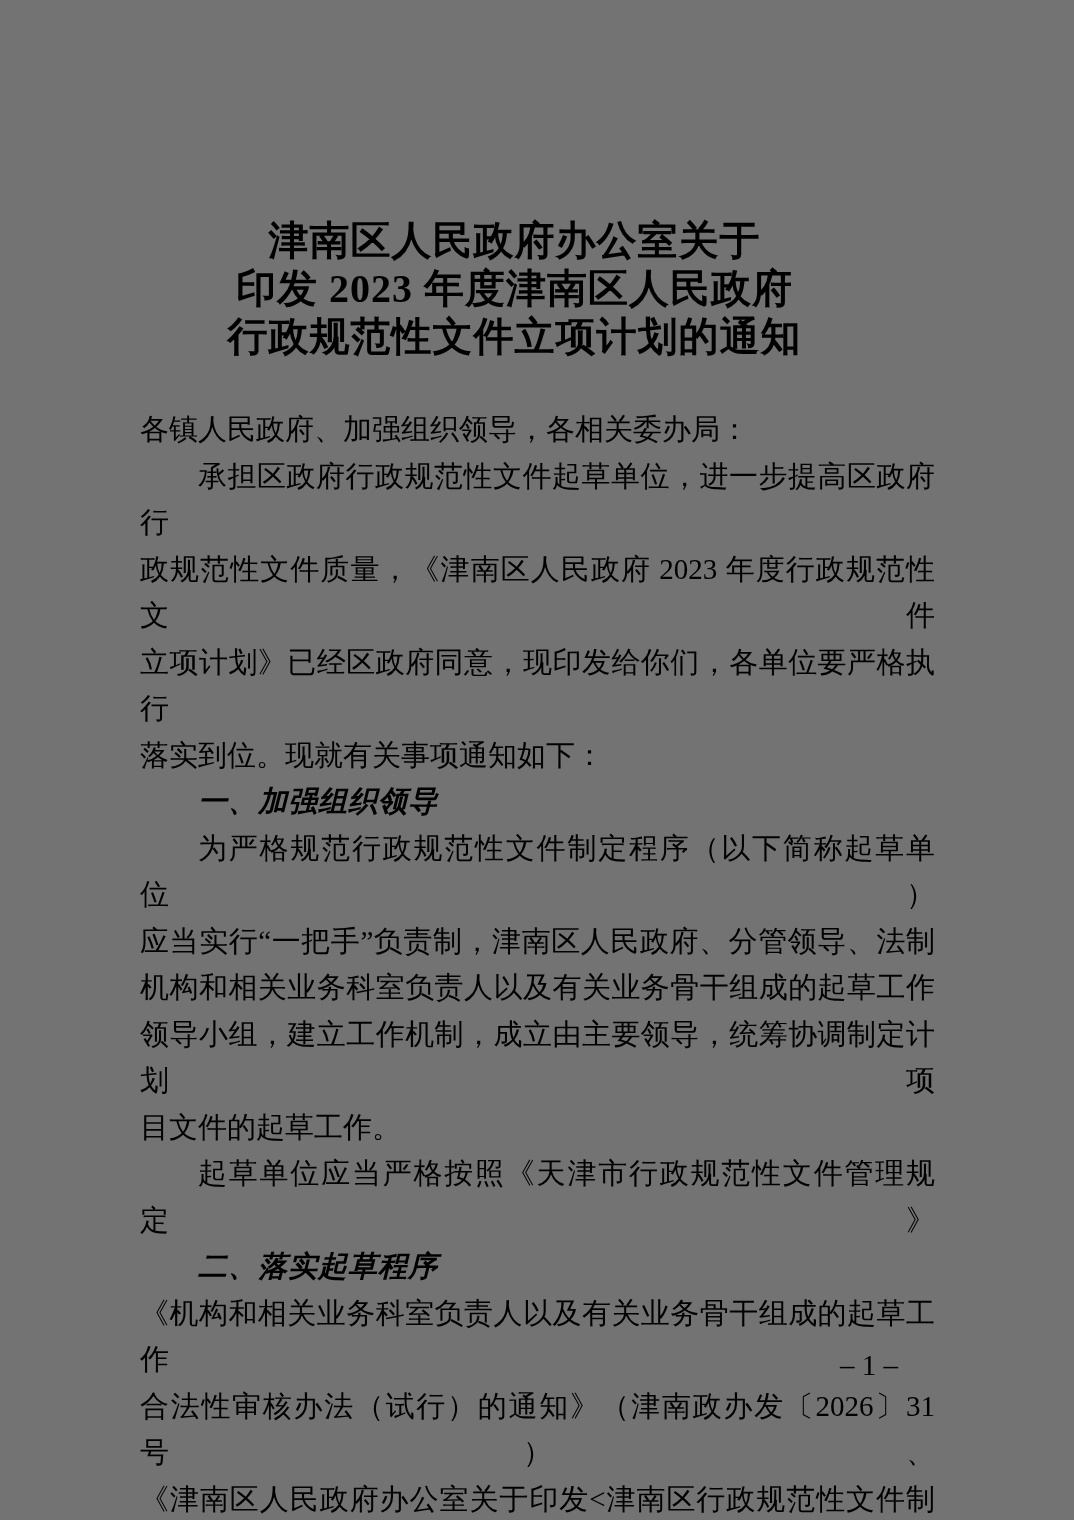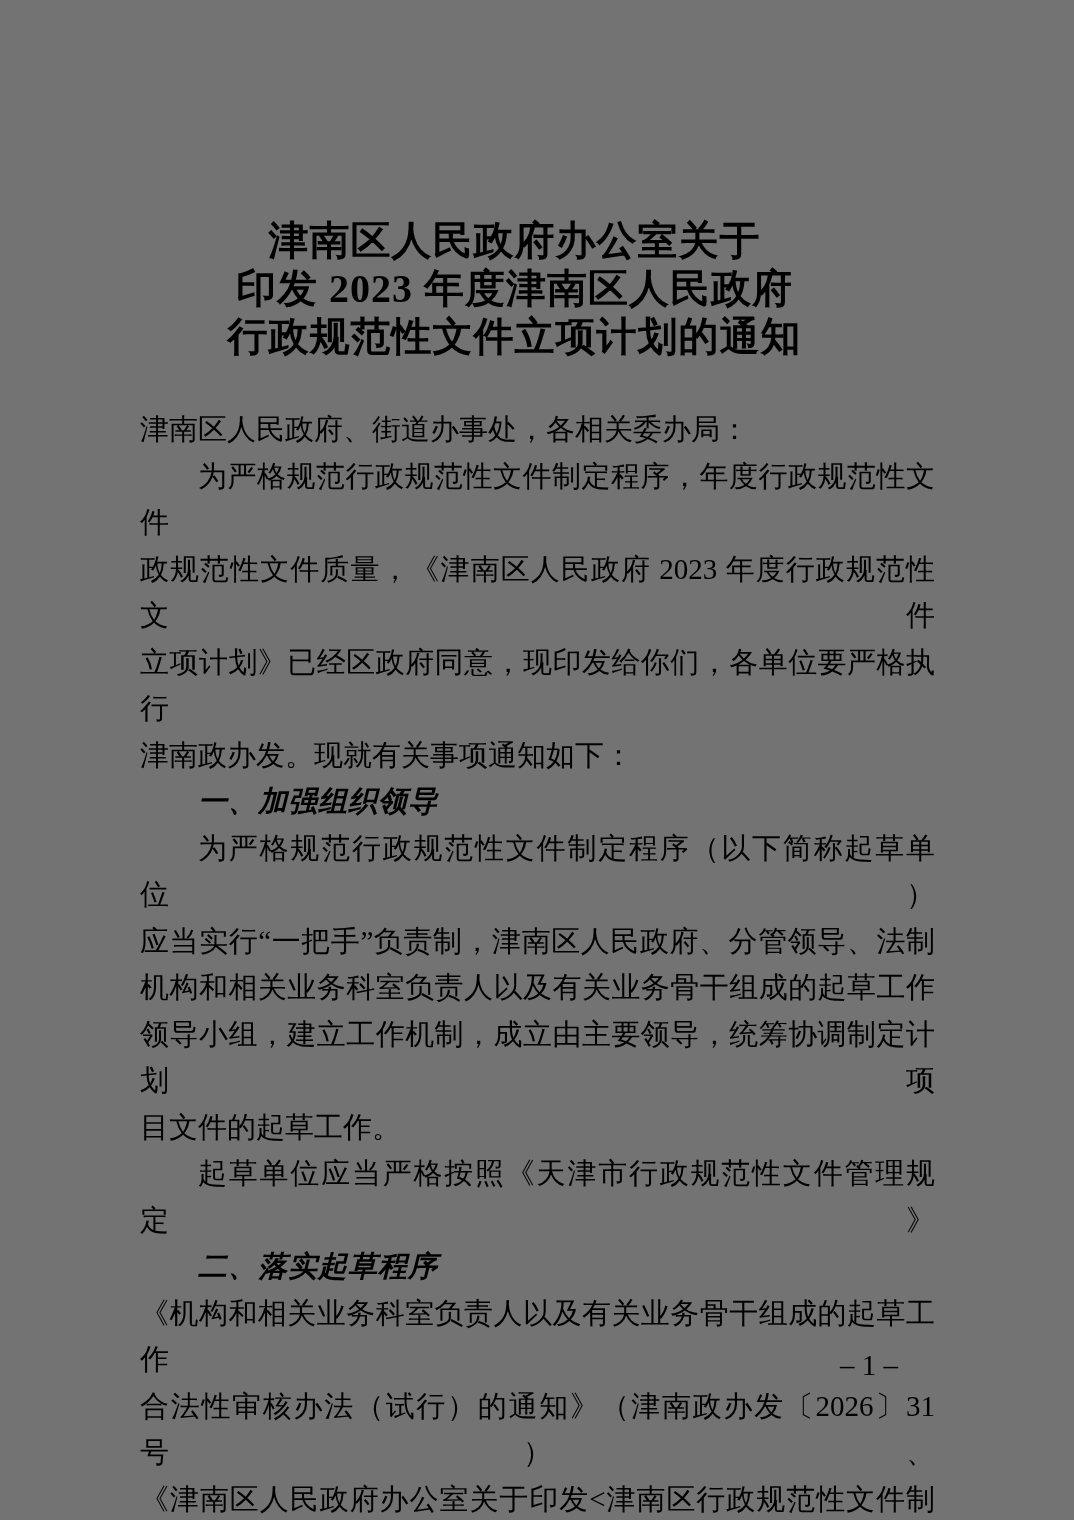--- a/index.html
+++ b/index.html
@@ -76,7 +76,7 @@
   </div>
 
   <div class="body-block">
-    <div class="line">津南区人民政府、街道办事处，各相关委办局：</div>
+    <div class="line">各镇人民政府、加强组织领导，各相关委办局：</div>
     <div class="line ind j">为严格规范行政规范性文件制定程序，年度行政规范性文件</div>
     <div class="line j">政规范性文件质量，《津南区人民政府 2023 年度行政规范性文件</div>
     <div class="line j">立项计划》已经区政府同意，现印发给你们，各单位要严格执行</div>

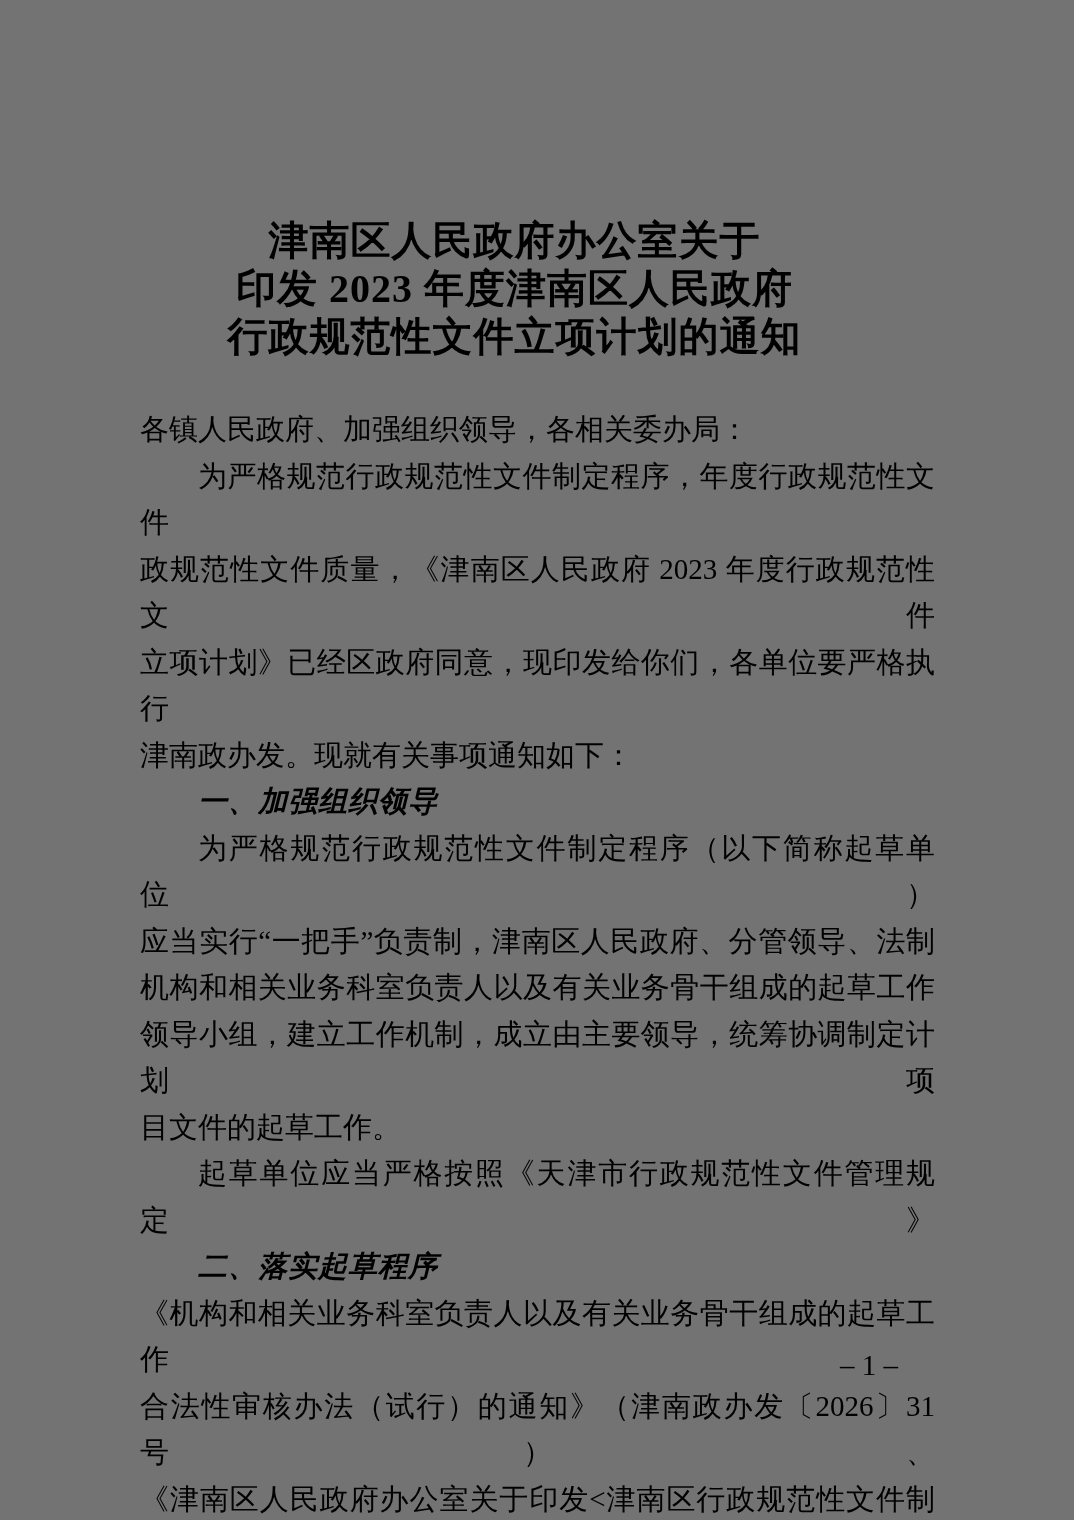--- a/index.html
+++ b/index.html
@@ -77,7 +77,7 @@
 
   <div class="body-block">
     <div class="line">各镇人民政府、加强组织领导，各相关委办局：</div>
-    <div class="line ind j">为严格规范行政规范性文件制定程序，年度行政规范性文件</div>
+    <div class="line ind j">承担区政府行政规范性文件起草单位，进一步提高区政府行</div>
     <div class="line j">政规范性文件质量，《津南区人民政府 2023 年度行政规范性文件</div>
     <div class="line j">立项计划》已经区政府同意，现印发给你们，各单位要严格执行</div>
     <div class="line">津南政办发。现就有关事项通知如下：</div>

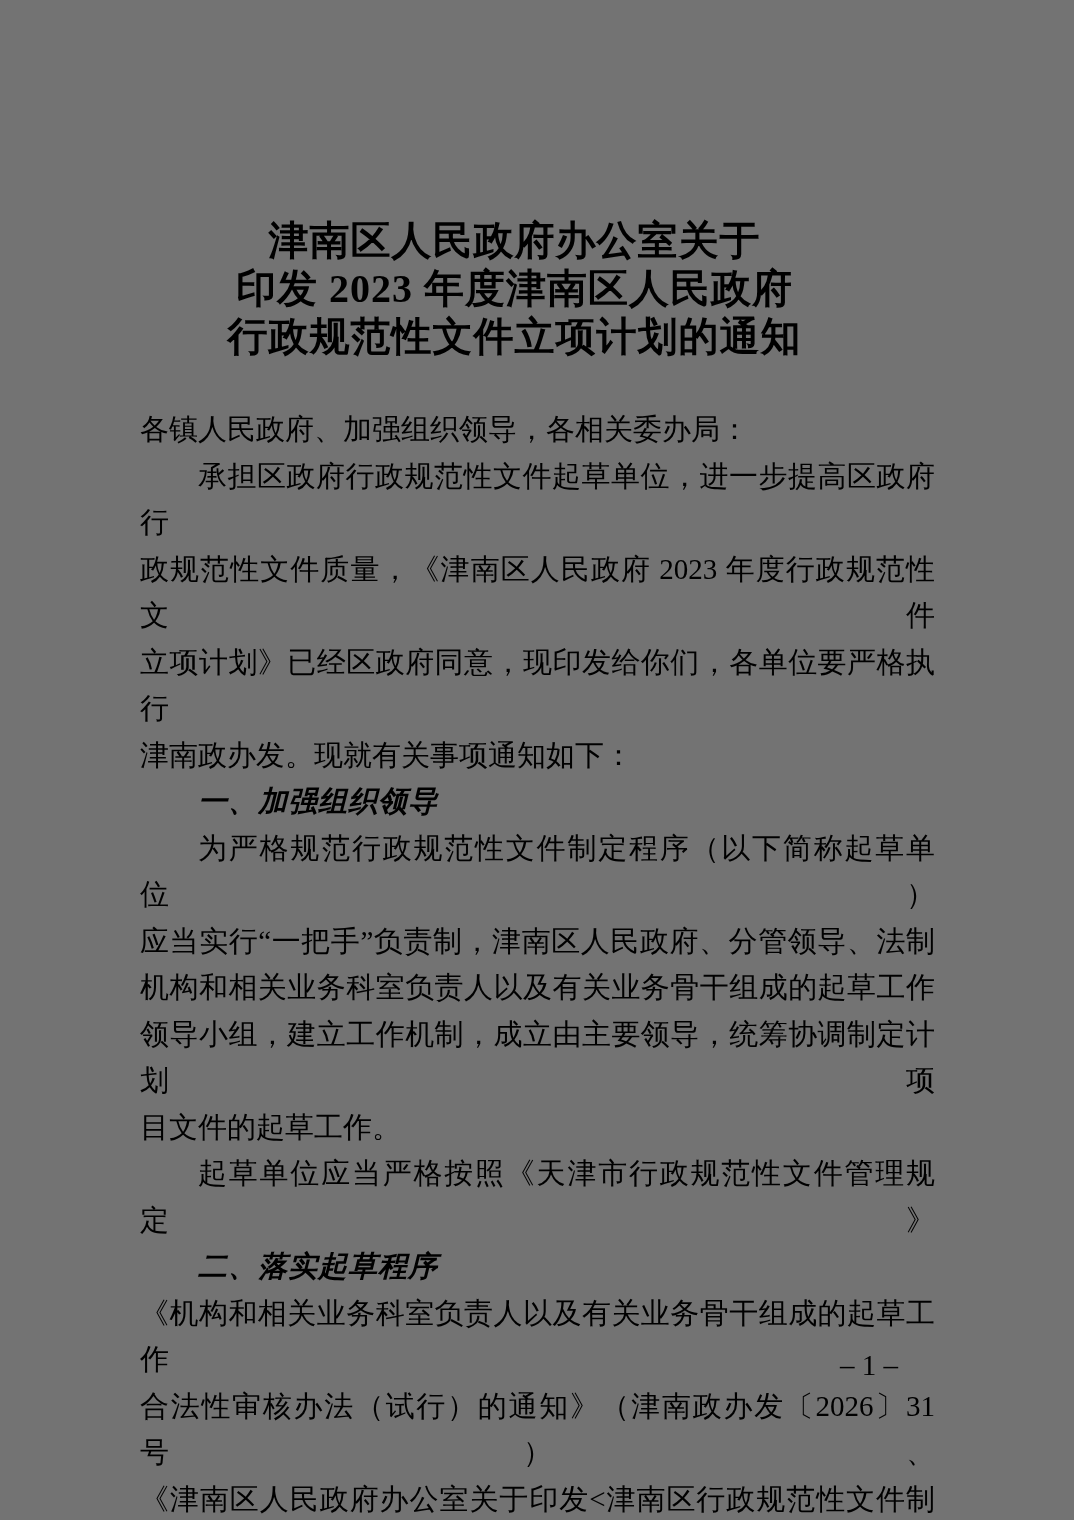--- a/index.html
+++ b/index.html
@@ -80,7 +80,7 @@
     <div class="line ind j">承担区政府行政规范性文件起草单位，进一步提高区政府行</div>
     <div class="line j">政规范性文件质量，《津南区人民政府 2023 年度行政规范性文件</div>
     <div class="line j">立项计划》已经区政府同意，现印发给你们，各单位要严格执行</div>
-    <div class="line">津南政办发。现就有关事项通知如下：</div>
+    <div class="line">落实到位。现就有关事项通知如下：</div>
     <div class="line ind h">一、加强组织领导</div>
     <div class="line ind j">为严格规范行政规范性文件制定程序（以下简称起草单位）</div>
     <div class="line j">应当实行“一把手”负责制，津南区人民政府、分管领导、法制</div>

